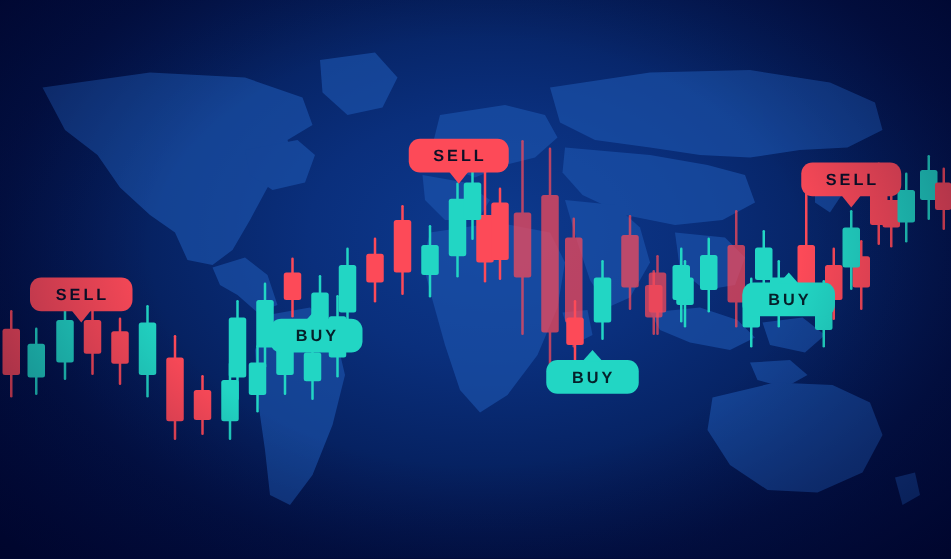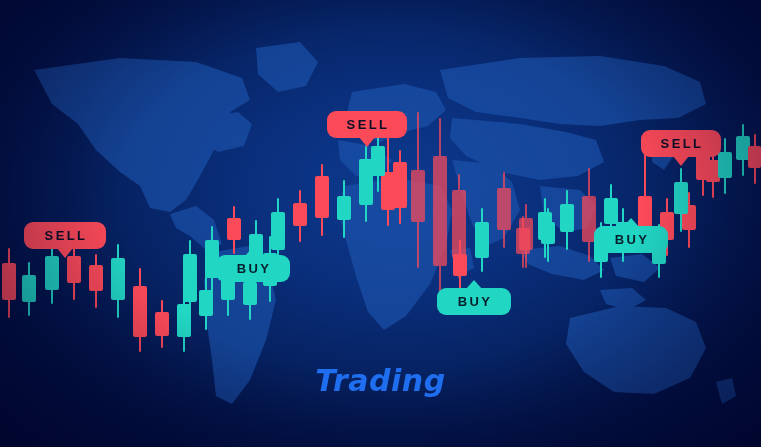--- a/index.html
+++ b/index.html
@@ -366,7 +366,6 @@
 
   <div id="vignette"></div>
 
-  <div id="wordmark" style="top: 363px; color: rgb(31, 110, 240);">Trading</div>
 
 </div>
 

